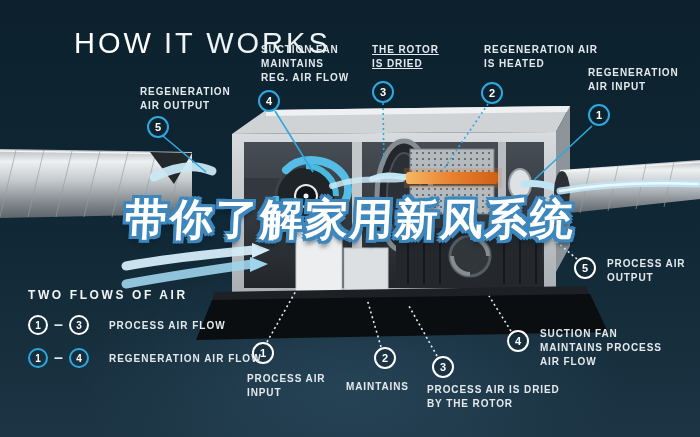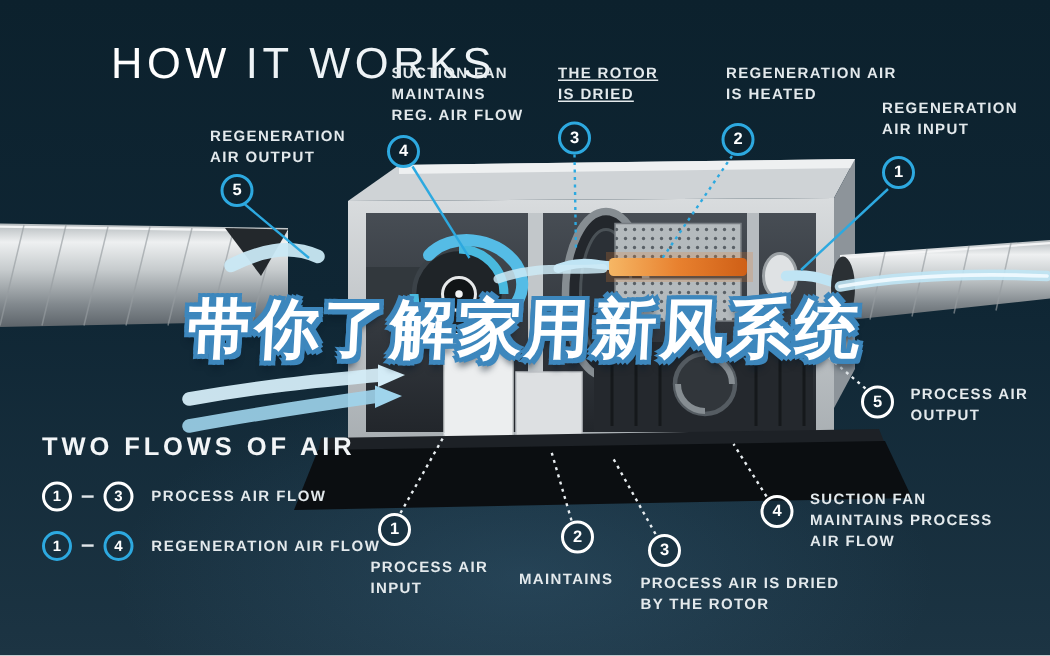--- a/index.html
+++ b/index.html
@@ -34,7 +34,7 @@
   .pos-b1  .lbl{left:247px;top:372px;} .pos-b1  .circ{left:252px;top:342px;}
   
   .legend{position:absolute;left:28px;top:288px;z-index:5;color:#fff;}
-  .legend-title{font-size:17px;font-weight:600;letter-spacing:2.6px;color:#f2f5f7;}
+  .legend-title{font-size:12px;font-weight:600;letter-spacing:2.6px;color:#f2f5f7;}
   .legend-row{display:flex;align-items:center;margin-top:13px;height:20px;}
   .legend-row .c{width:20px;height:20px;border-radius:50%;box-sizing:border-box;border:2px solid #fff;
       color:#fff;font-size:10px;font-weight:bold;display:flex;align-items:center;justify-content:center;}

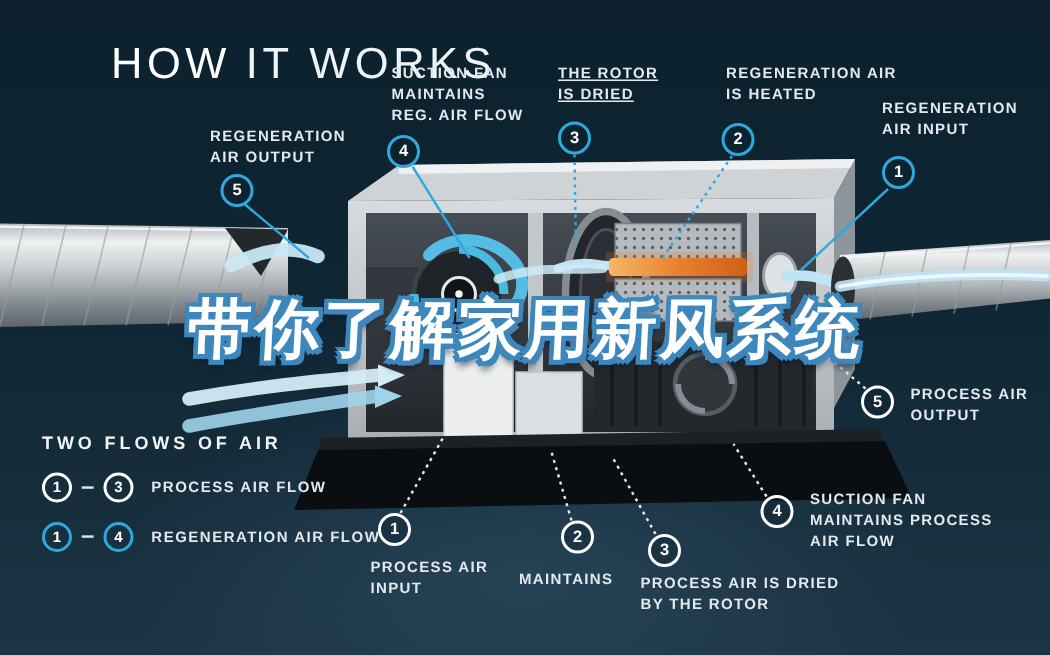--- a/index.html
+++ b/index.html
@@ -40,7 +40,7 @@
       color:#fff;font-size:10px;font-weight:bold;display:flex;align-items:center;justify-content:center;}
   .legend-row.reg .c{border-color:#2da9e0;}
   .legend-row .dash{margin:0 6px;color:#dfe5e9;font-weight:bold;}
-  .legend-row .t{margin-left:12px;font-size:10px;font-weight:bold;letter-spacing:1px;color:#e3e9ec;}
+  .legend-row .t{margin-left:0;font-size:10px;font-weight:bold;letter-spacing:1px;color:#e3e9ec;padding-left:20px;}
   
   .overlay-cn{position:absolute;left:50%;top:191px;transform:translateX(-50%) skewX(-3deg);
     z-index:6;font-size:43px;font-weight:900;color:#fff;letter-spacing:2px;white-space:nowrap;

